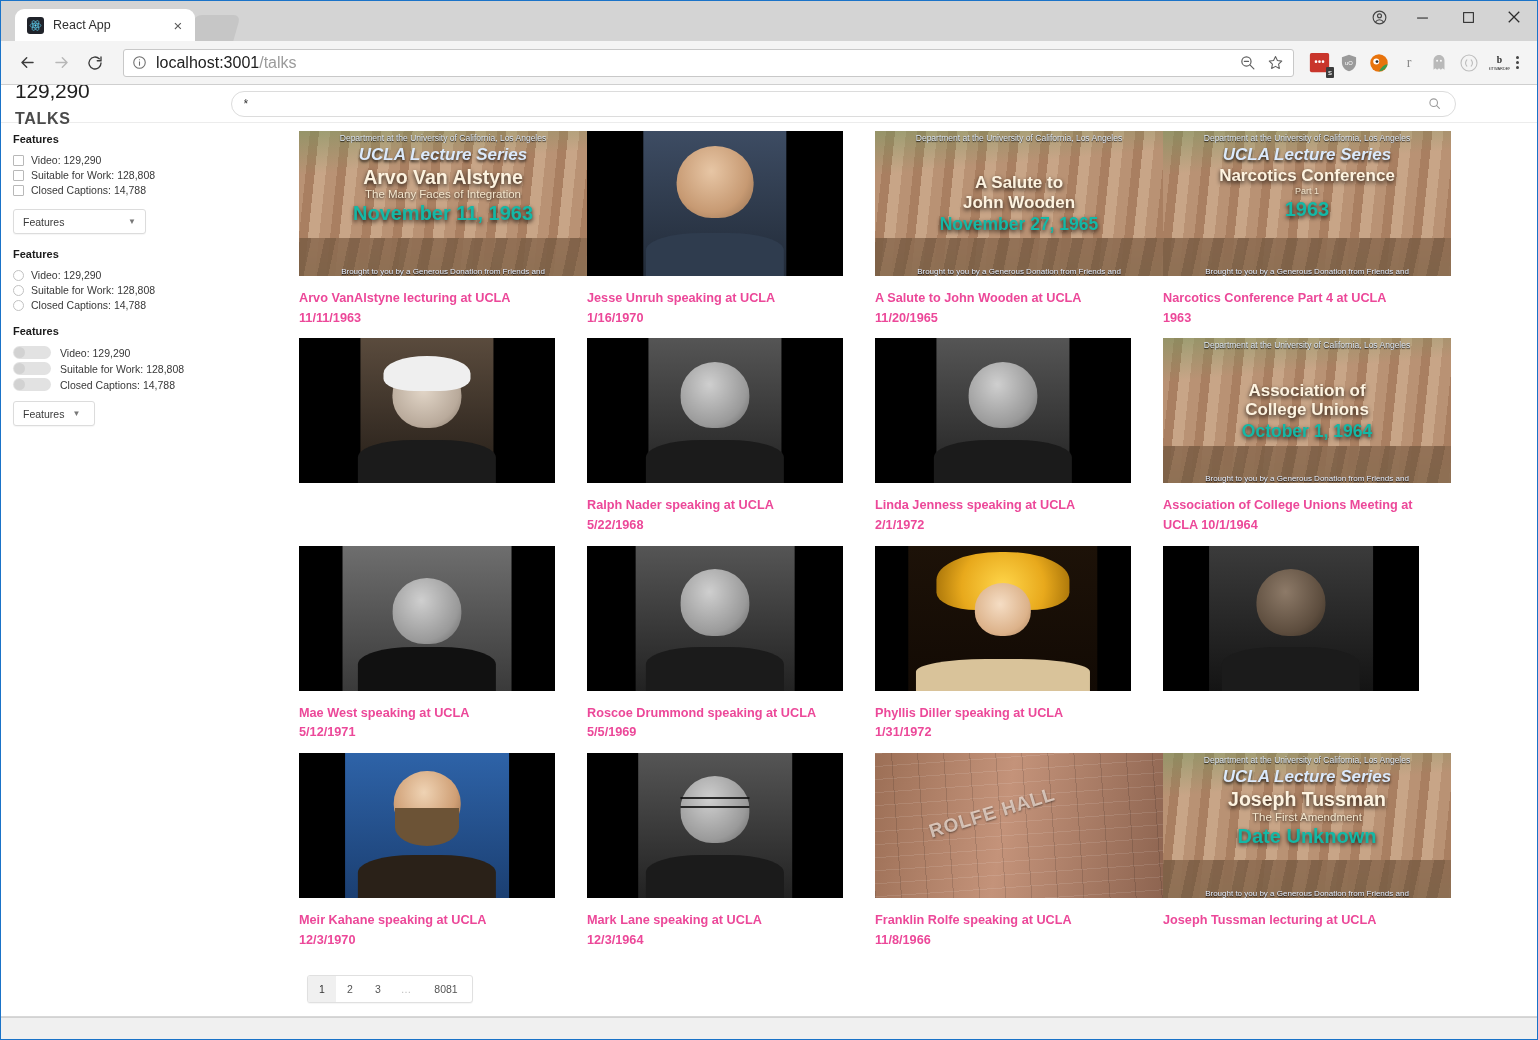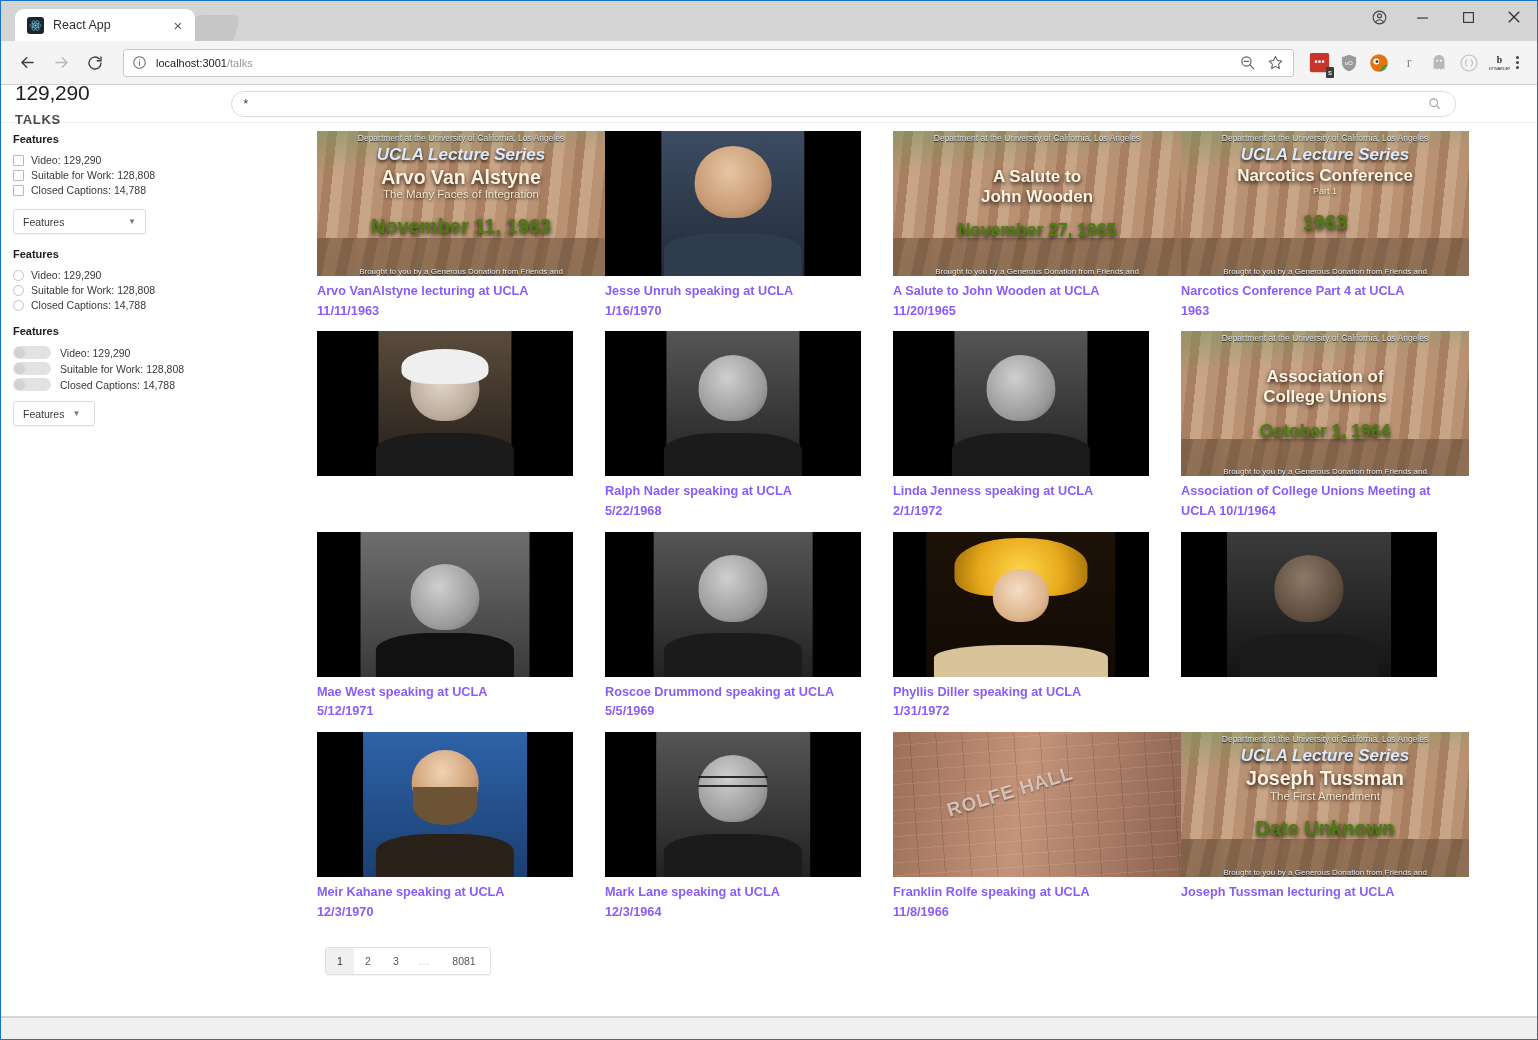--- a/index.html
+++ b/index.html
@@ -113,7 +113,7 @@
     flex: 0 0 auto;
     color: #6d6d6d;
   }
-  .url { font-size: 11px; color: #9b9b9b; white-space: nowrap; }
+  .url { font-size: 16px; color: #9b9b9b; white-space: nowrap; }
   .url b { color: #202020; font-weight: normal; }
   .omni-right { margin-left: auto; display: flex; align-items: center; gap: 10px; }
   .omni-icon { width: 18px; height: 18px; color: #5f5f5f; }

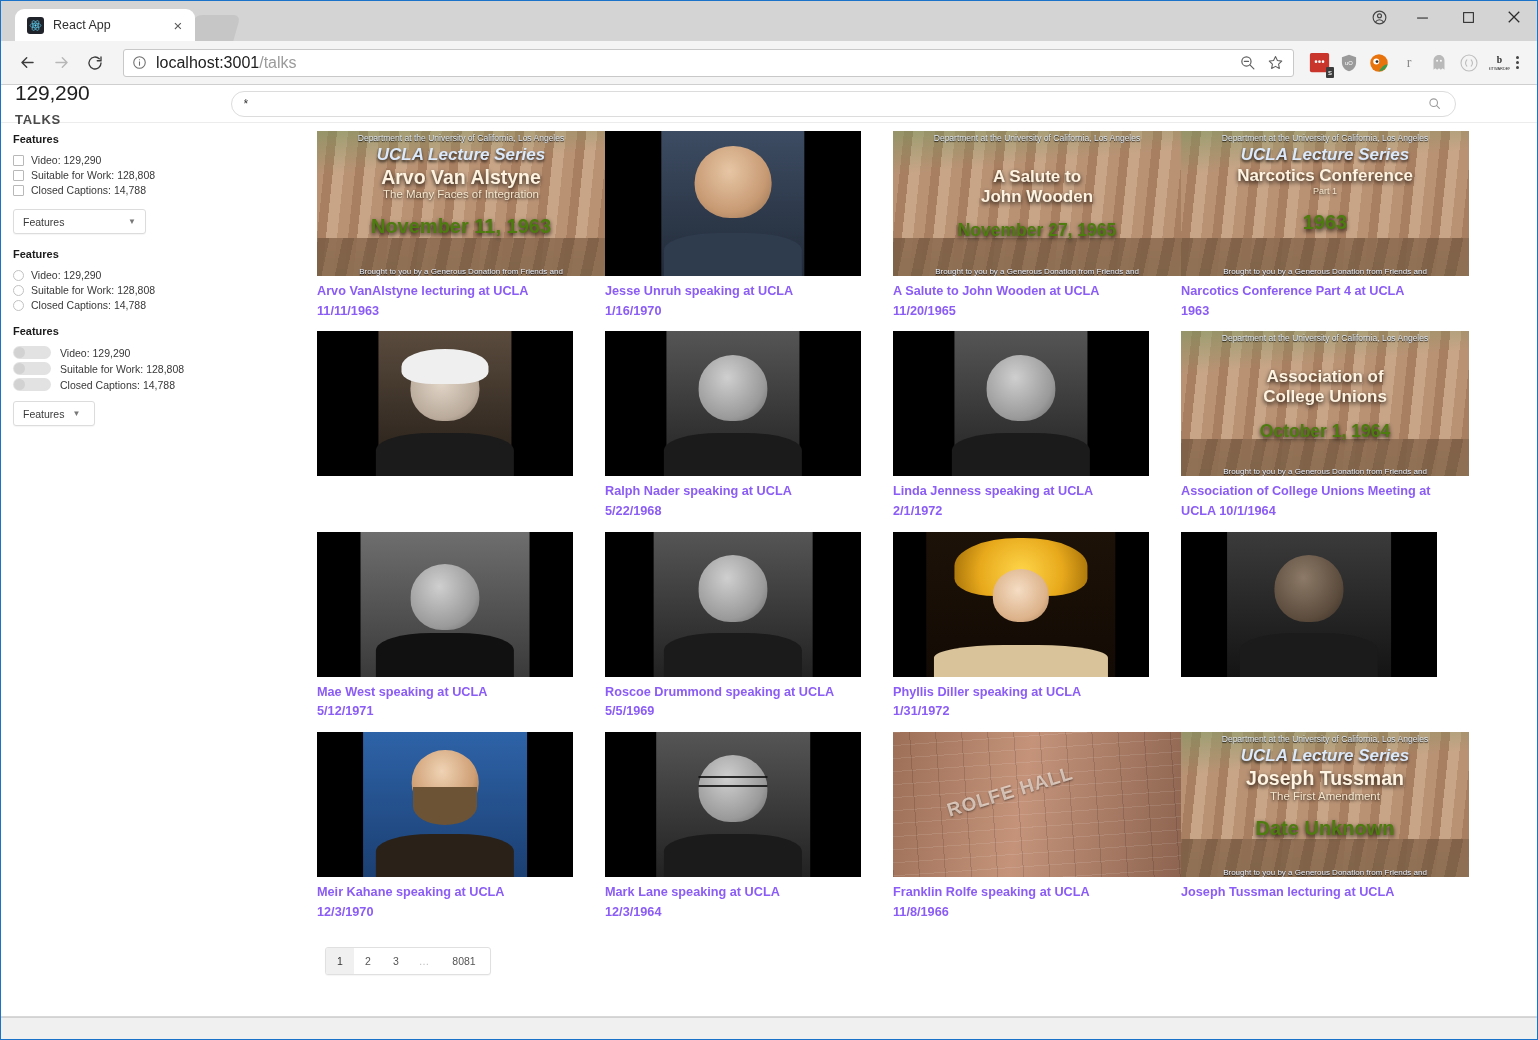--- a/index.html
+++ b/index.html
@@ -158,7 +158,7 @@
     font-size: 21px; color: #1f1f1f; letter-spacing: -0.2px;
   }
   .count-label {
-    font-size: 13px; color: #4a4a4a;
+    font-size: 16px; color: #4a4a4a;
     letter-spacing: 0.7px; font-weight: bold;
   }
   .search-wrap {

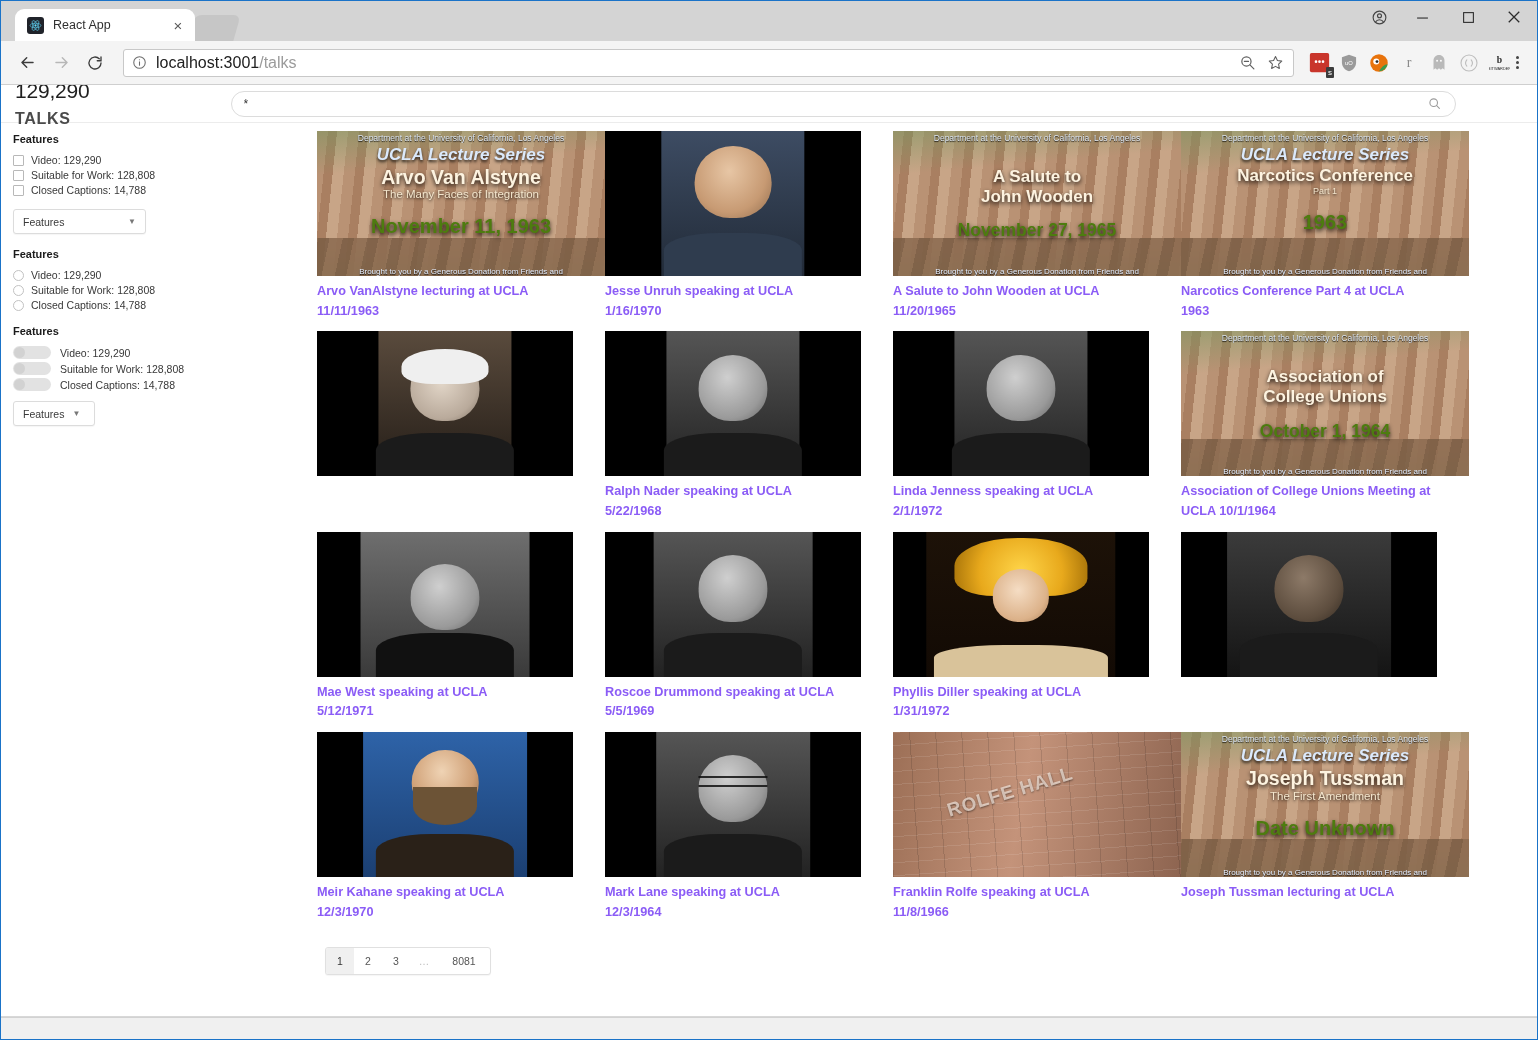--- a/index.html
+++ b/index.html
@@ -187,7 +187,7 @@
     flex: 0 0 auto;
   }
 
-  .body-cols { flex: 1 1 auto; display: flex; overflow: hidden; gap: 18px; }
+  .body-cols { flex: 1 1 auto; display: flex; overflow: hidden; }
 
   
   .sidebar {

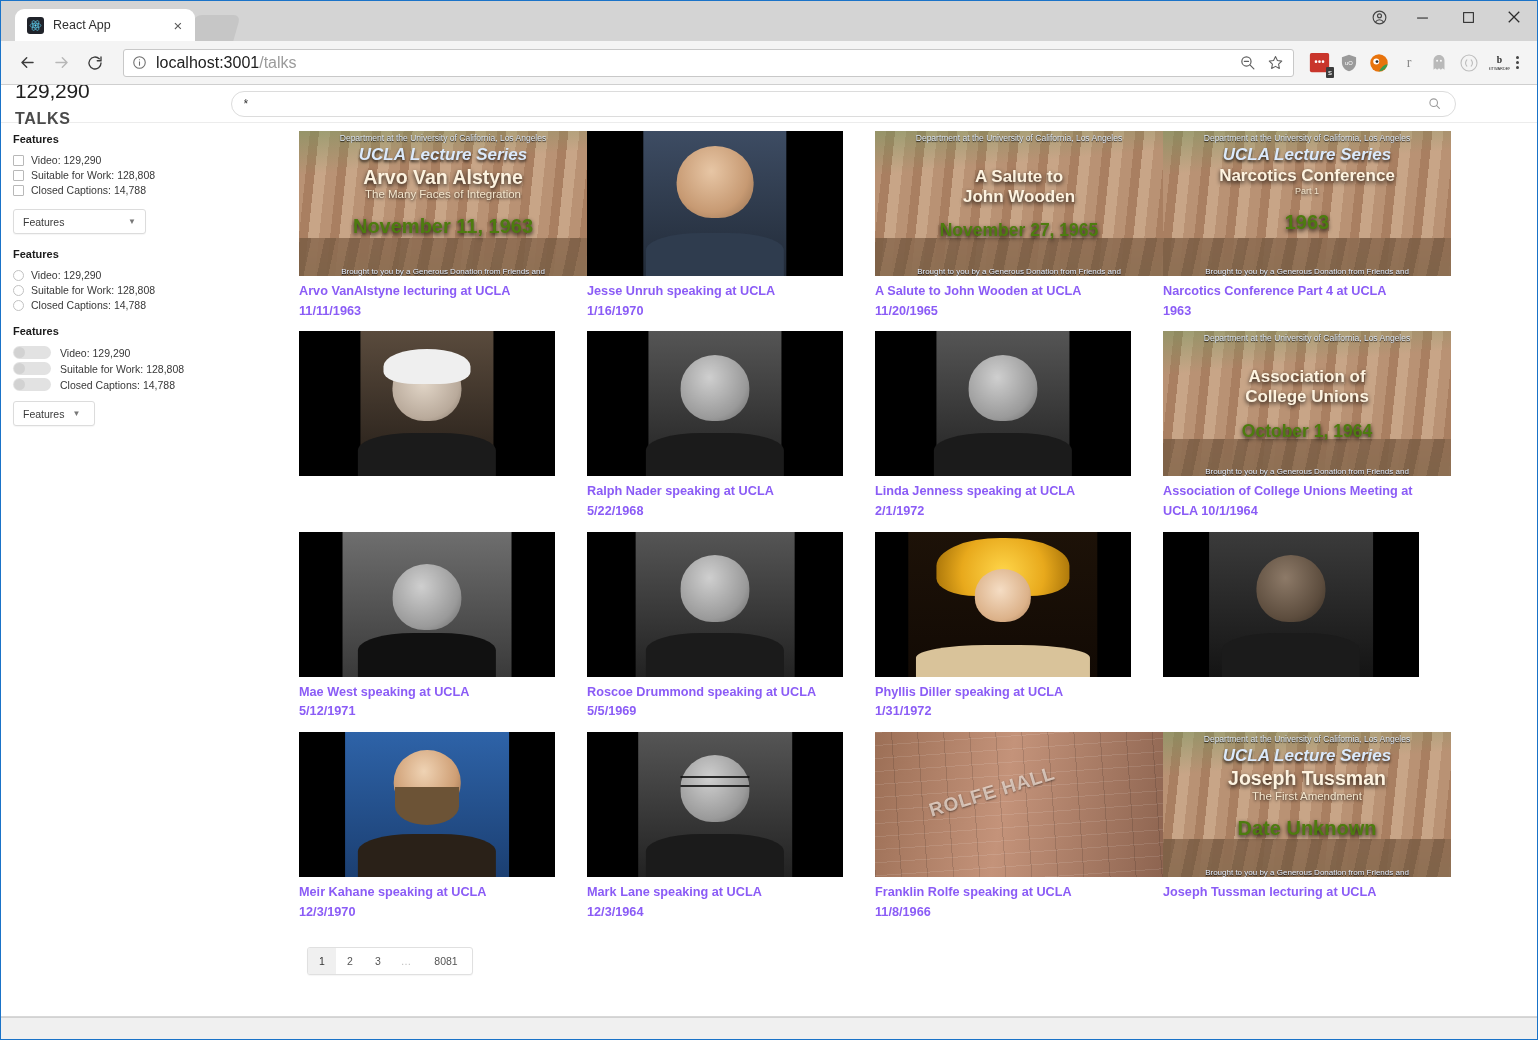--- a/index.html
+++ b/index.html
@@ -347,9 +347,9 @@
   }
   .plate-sub.tiny { font-size: 9px; }
   .plate-date {
-    font-size: 20px; font-weight: bold; color: #4d7c0f;
+    font-size: 20px; font-weight: bold; color: #14b8a6;
     text-shadow: 0 2px 4px rgba(0,0,0,.85);
-    margin-top: 15px; white-space: nowrap;
+    margin-top: 2px; white-space: nowrap;
   }
   .plate-date.sm { font-size: 17.5px; }
   .plate-foot {

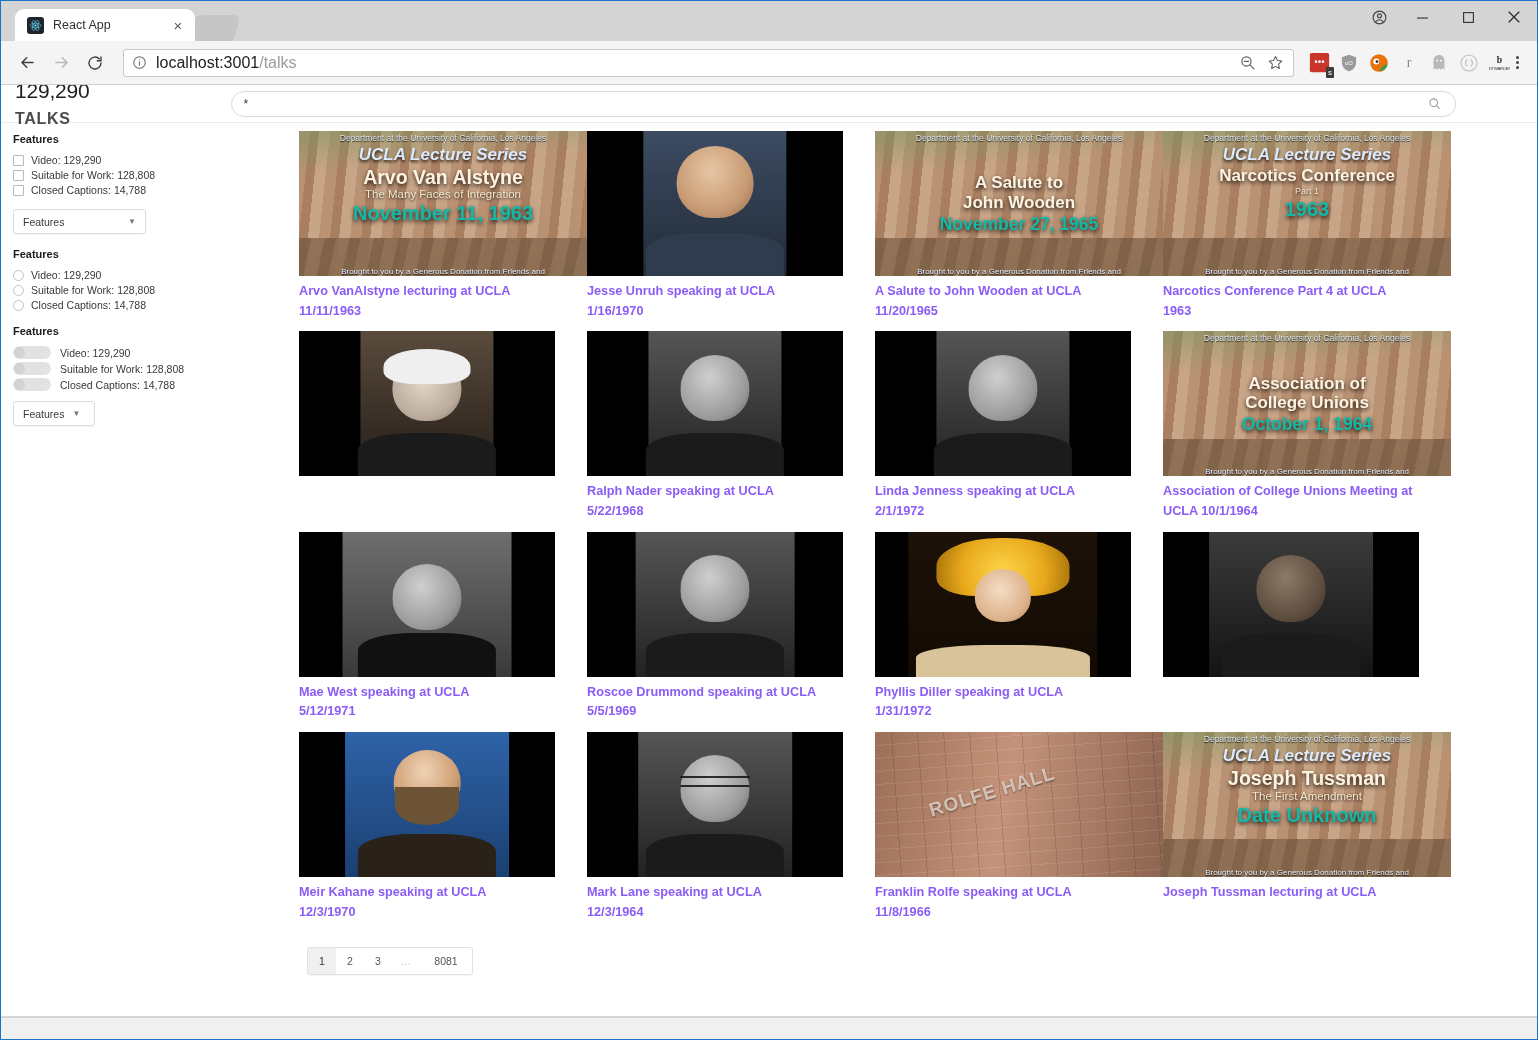--- a/index.html
+++ b/index.html
@@ -282,8 +282,8 @@
   .card-title {
     font-size: 12.7px;
     line-height: 1.55;
-    color: #8b5cf6;
-    margin-top: 6px;
+    color: #ec4899;
+    margin-top: 13px;
     font-weight: bold;
     max-width: 270px;
   }

